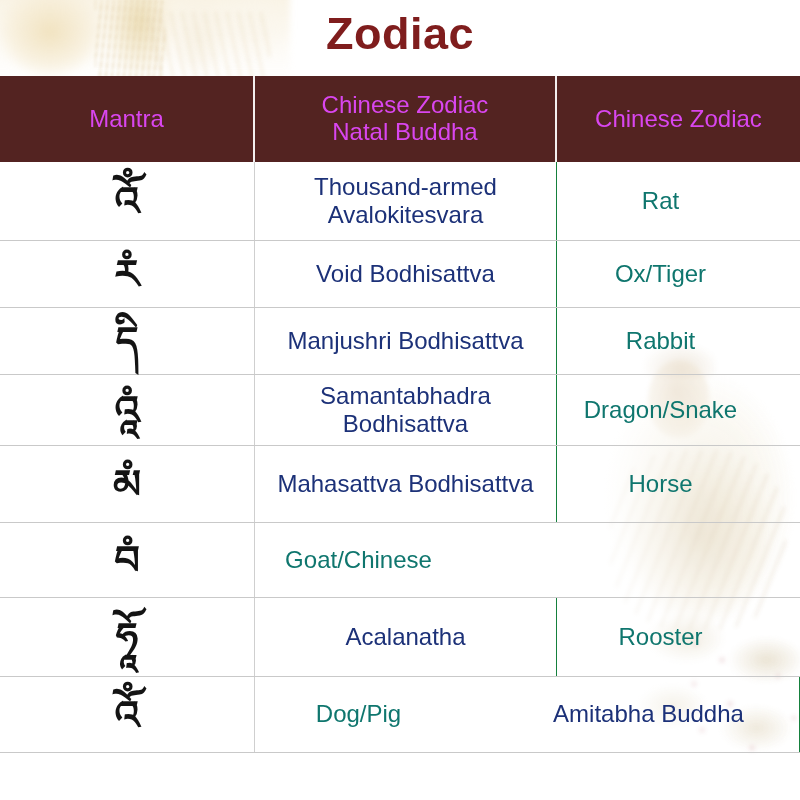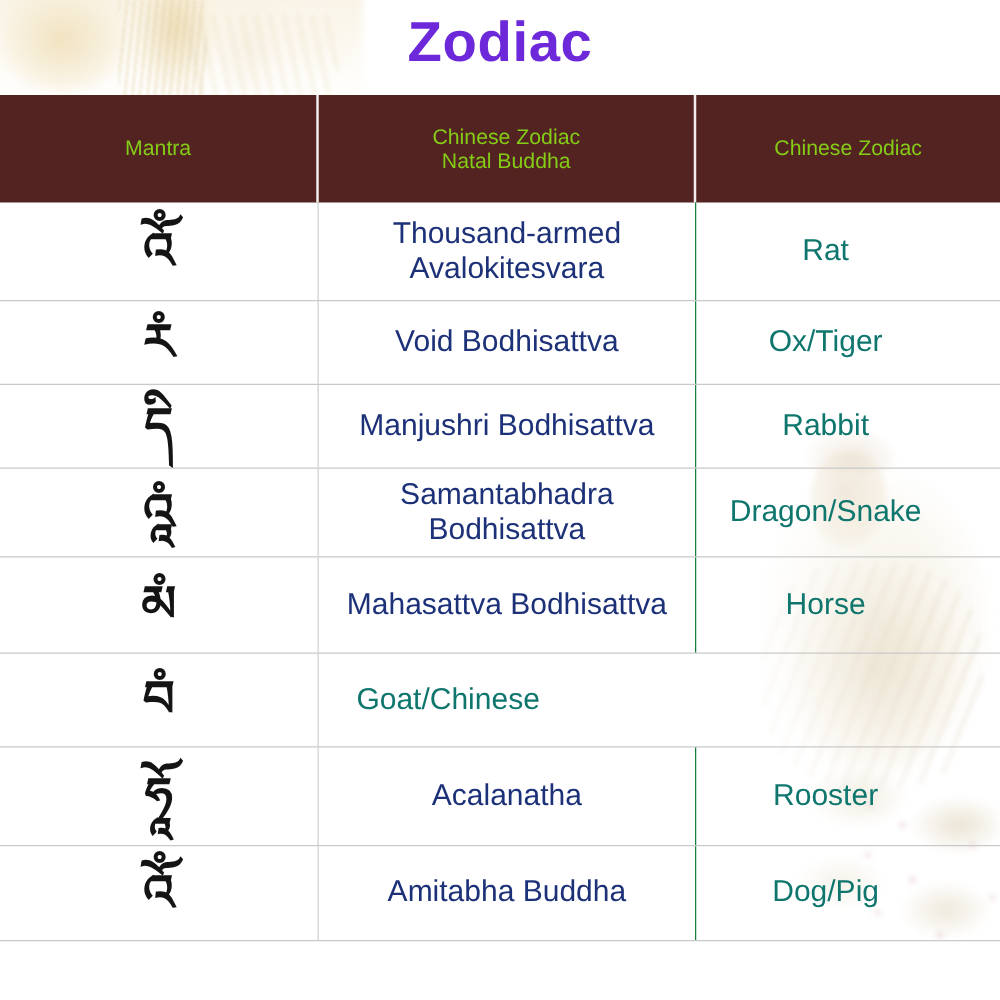--- a/index.html
+++ b/index.html
@@ -115,7 +115,7 @@
     font-size: 45px;
     font-weight: bold;
     letter-spacing: .5px;
-    color: #6d28d9;
+    color: #7f1d1d;
     z-index: 6;
   }
 

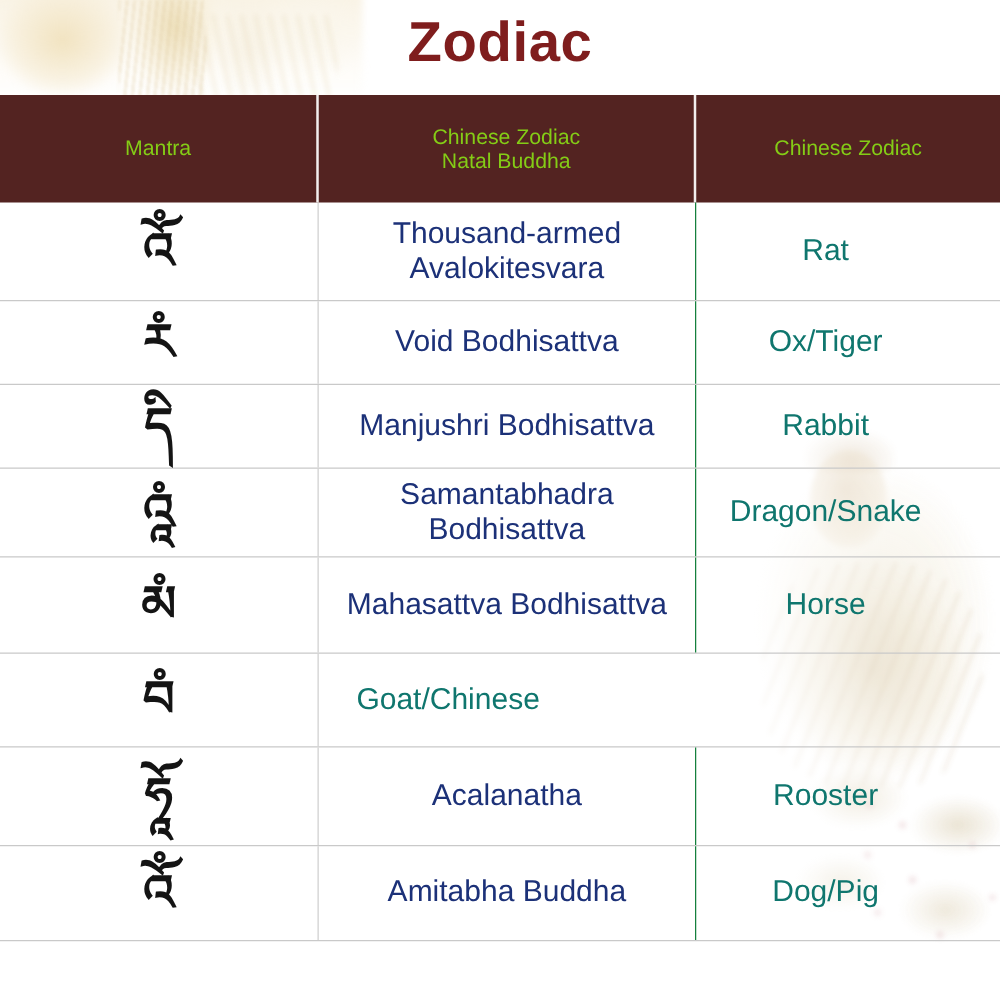--- a/index.html
+++ b/index.html
@@ -132,10 +132,10 @@
     height: 86px;
   }
   #thead .cell {
-    color: #84cc16;
+    color: #d946ef;
     display: flex; align-items: center; justify-content: center;
     text-align: center;
-    font-size: 17px;
+    font-size: 24px;
     line-height: 1.12;
   }
   #thead .cell.c1 { border-right: 2px solid #f2eeee; }

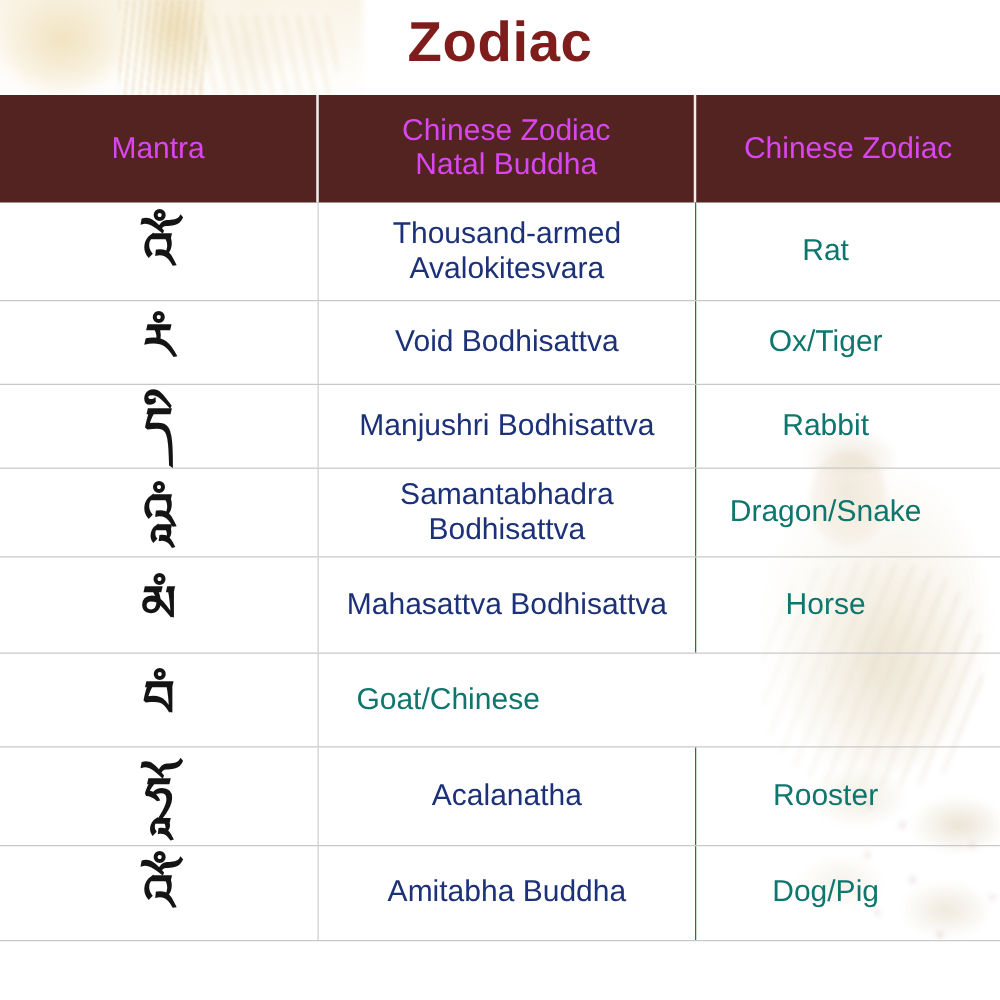--- a/index.html
+++ b/index.html
@@ -321,15 +321,15 @@
     <div class="cell c1">
       <span class="mantra">འོཾ</span>
     </div>
+    <div class="cell c3">
+      <span class="zodiac">Dog/Pig</span>
+    </div>
     <div class="cell c2">
       <div class="buddha">
         <div>Amitabha Buddha</div>
 
       </div>
     </div>
-    <div class="cell c3">
-      <span class="zodiac">Dog/Pig</span>
-    </div>
   </div>
 </div>
 

